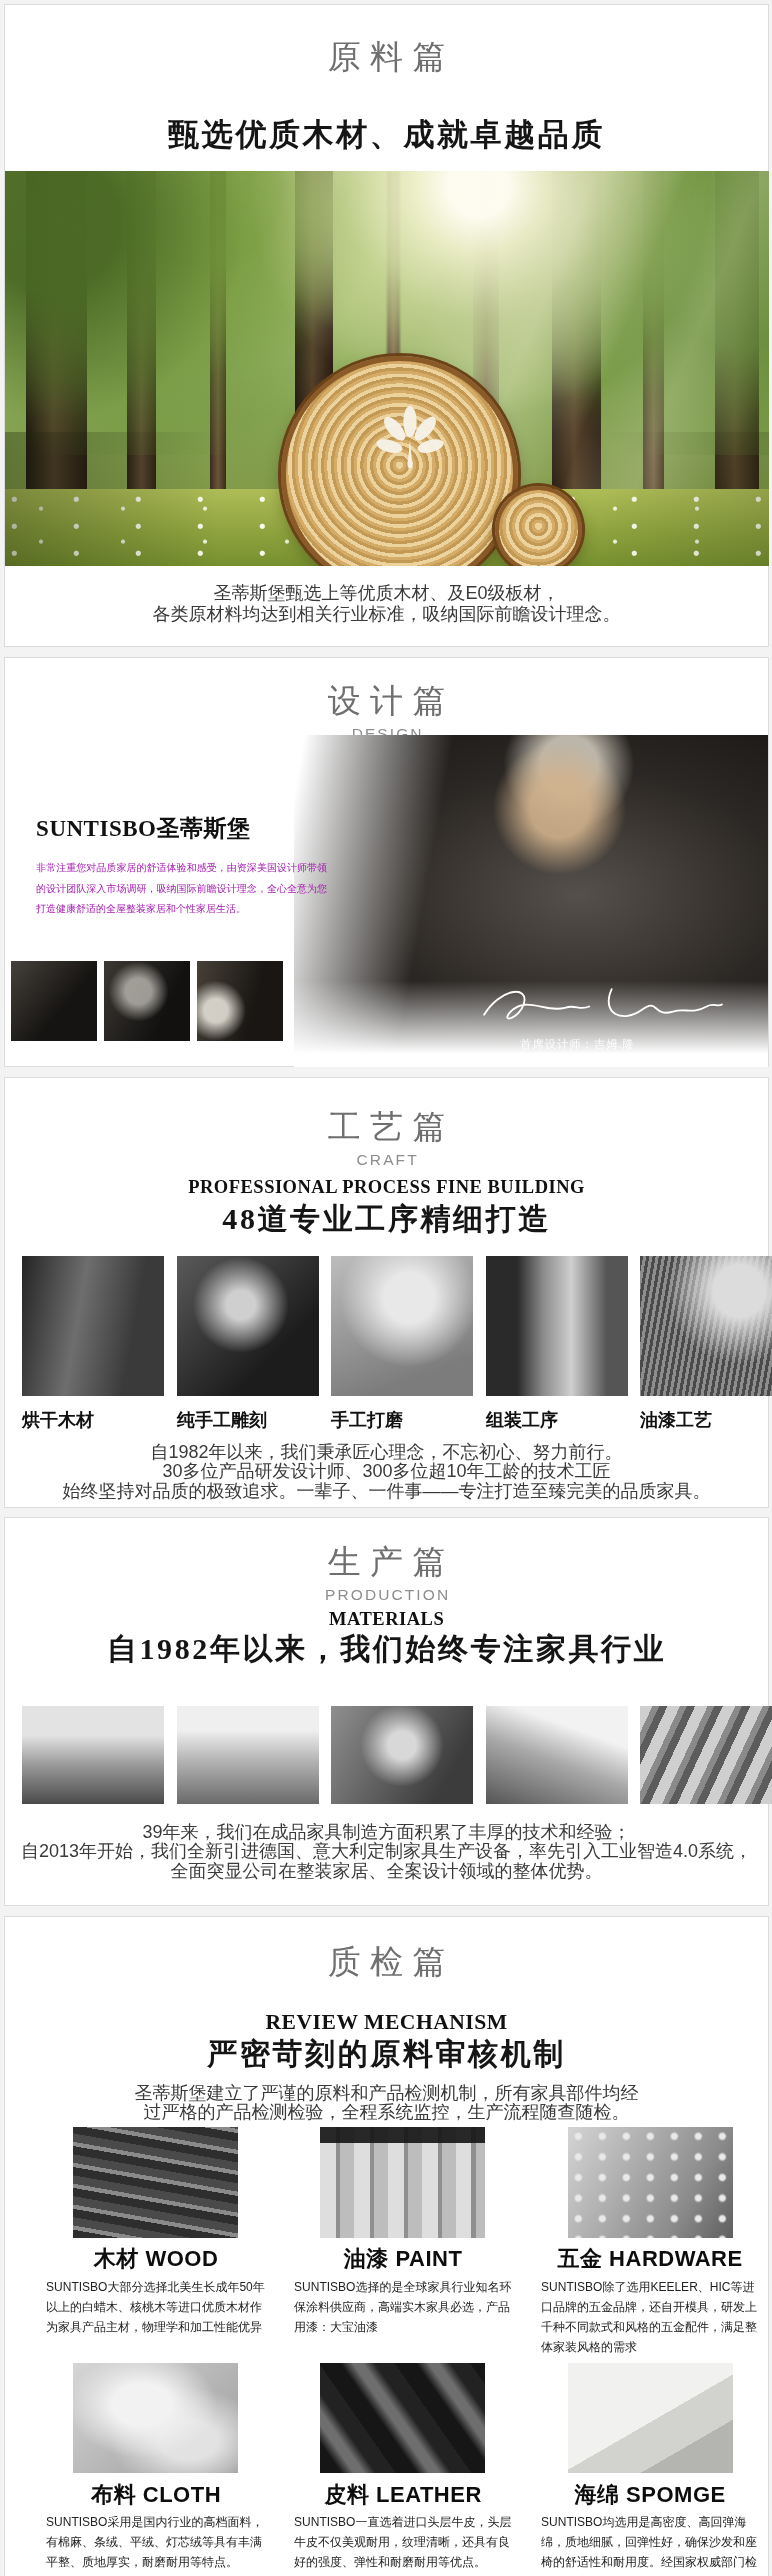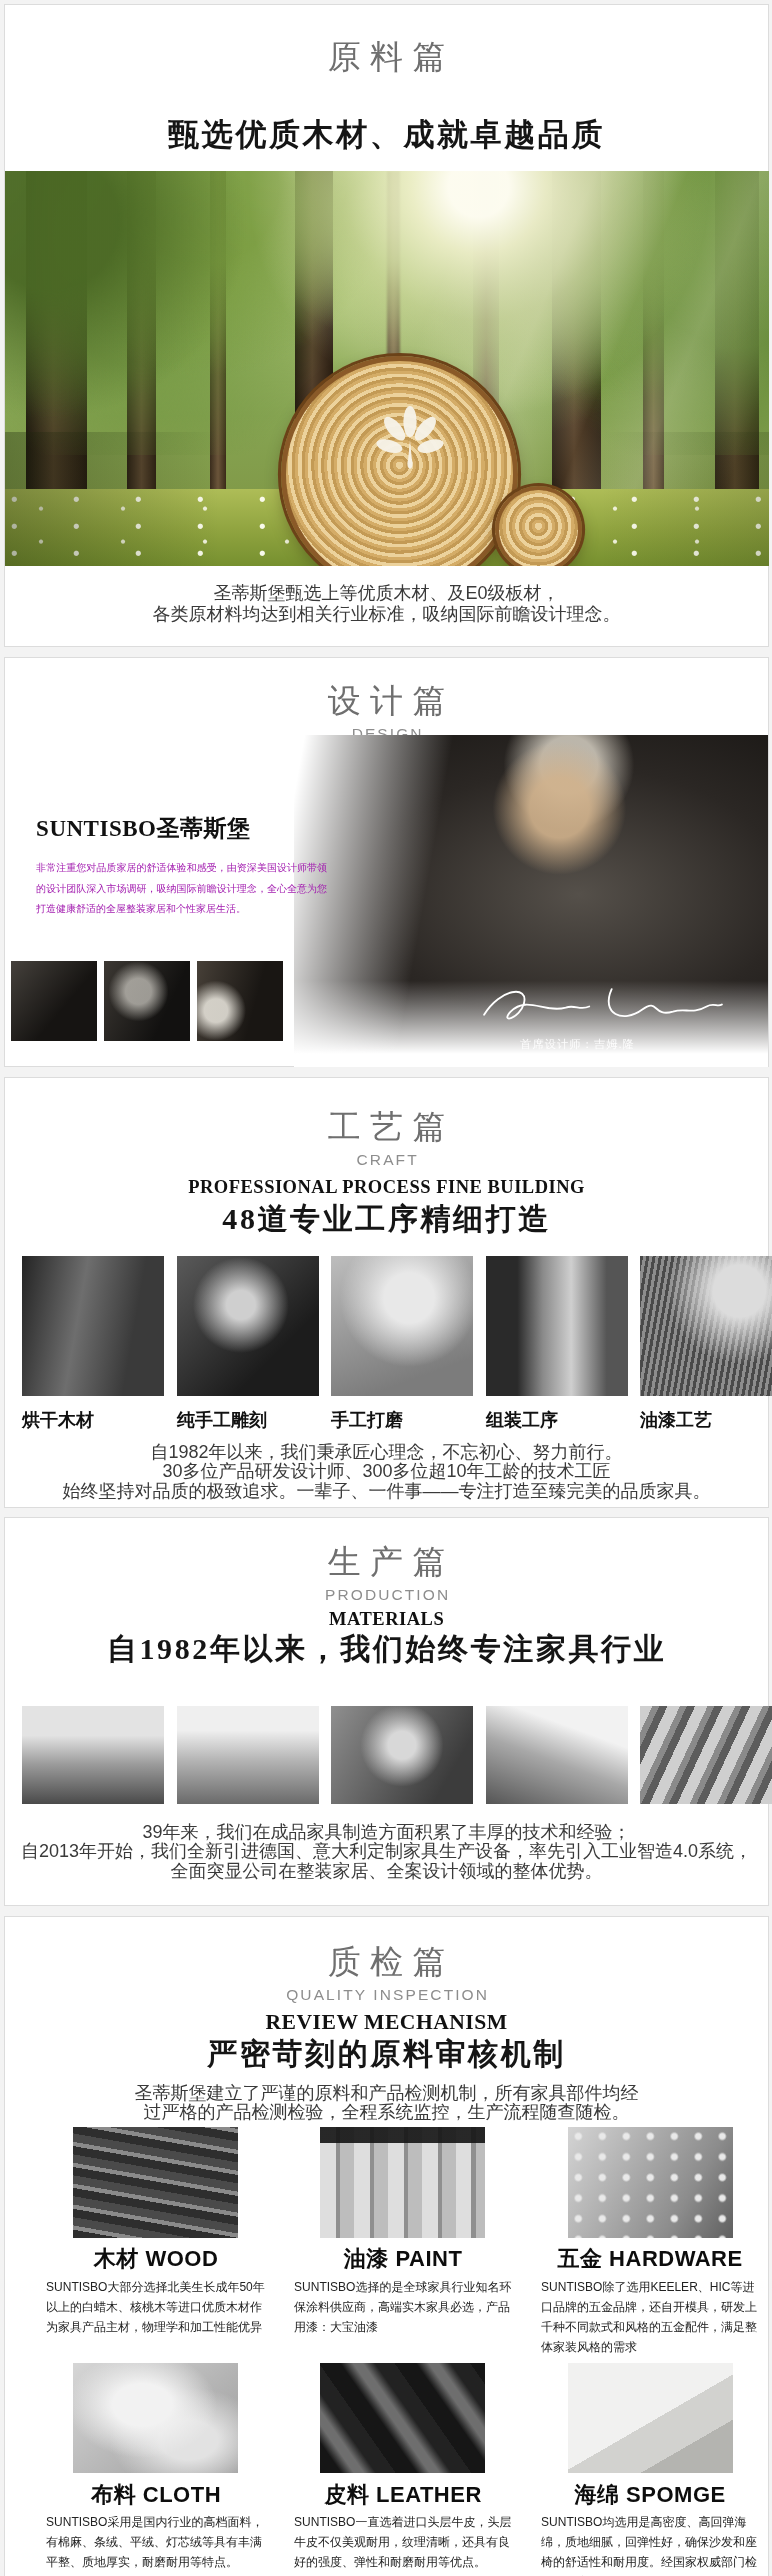--- a/index.html
+++ b/index.html
@@ -180,7 +180,6 @@
 
   <section class="card" style="top:1916px; height:709px;">
     <div class="sec-cn" style="top:23px;">质检篇</div>
-    <div class="sec-en" style="top:69px;">QUALITY INSPECTION</div>
     <div class="serif-sub" style="top:93px; font-size:21.6px;">REVIEW MECHANISM</div>
     <div class="serif-big" style="top:117px;">严密苛刻的原料审核机制</div>
     <div class="body-line" style="top:164px;">圣蒂斯堡建立了严谨的原料和产品检测机制，所有家具部件均经</div>

